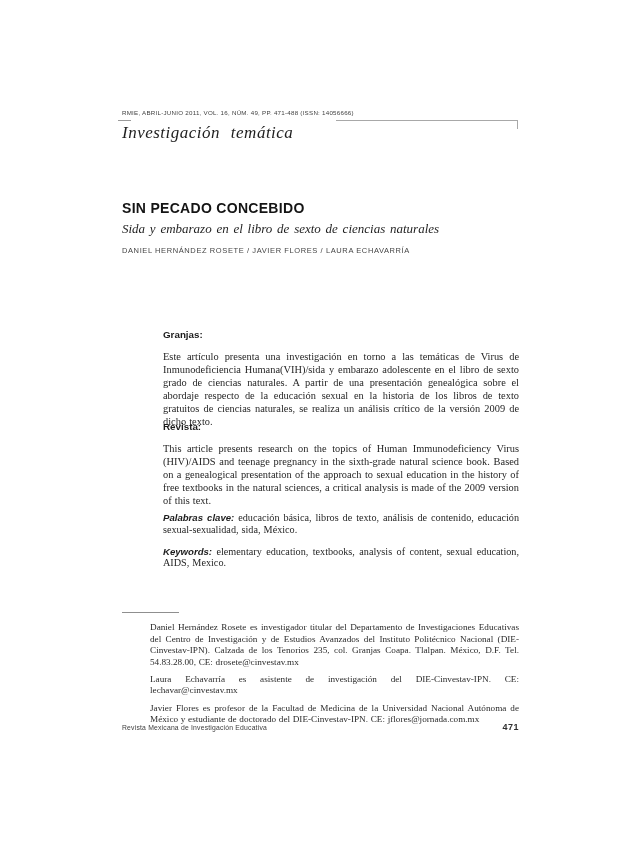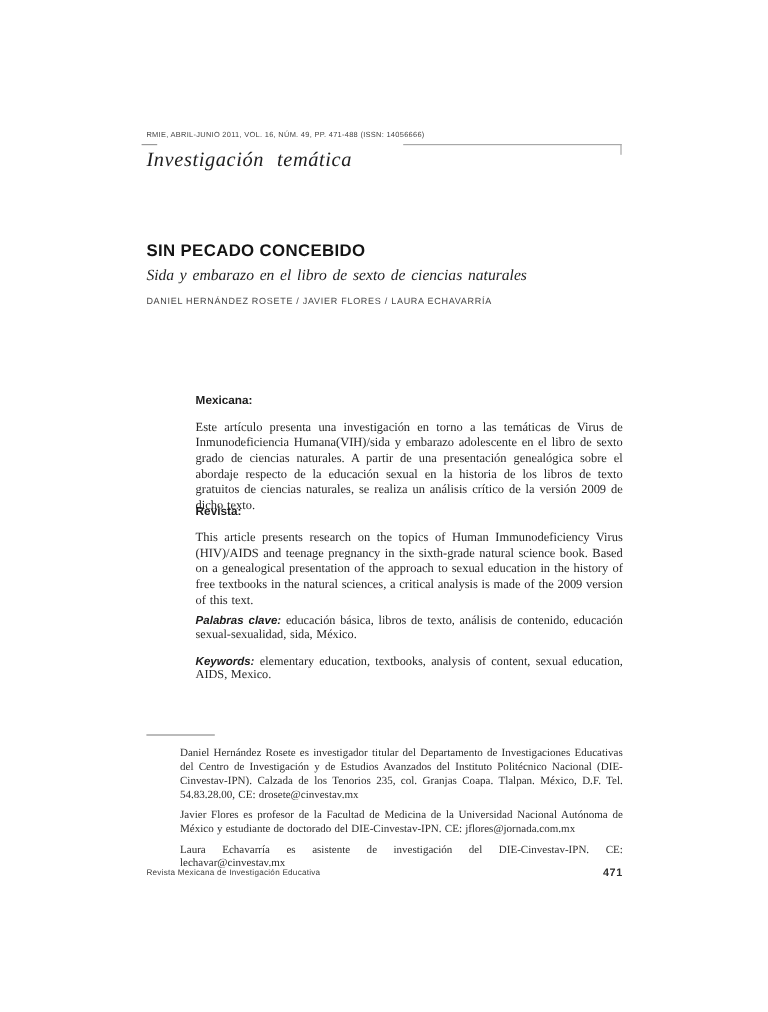--- a/index.html
+++ b/index.html
@@ -172,7 +172,7 @@
   <div class="authors">DANIEL HERNÁNDEZ ROSETE / JAVIER FLORES / LAURA ECHAVARRÍA</div>
 
   <div class="block res">
-    <div class="blabel">Mexicana:</div>
+    <div class="blabel">Granjas:</div>
     <p class="btext">Este artículo presenta una investigación en torno a las temáticas de Virus de Inmunodeficiencia Humana(VIH)/sida y embarazo adolescente en el libro de sexto grado de ciencias naturales. A partir de una presentación genealógica sobre el abordaje respecto de la educación sexual en la historia de los libros de texto gratuitos de ciencias naturales, se realiza un análisis crítico de la versión 2009 de dicho texto.</p>
   </div>
 

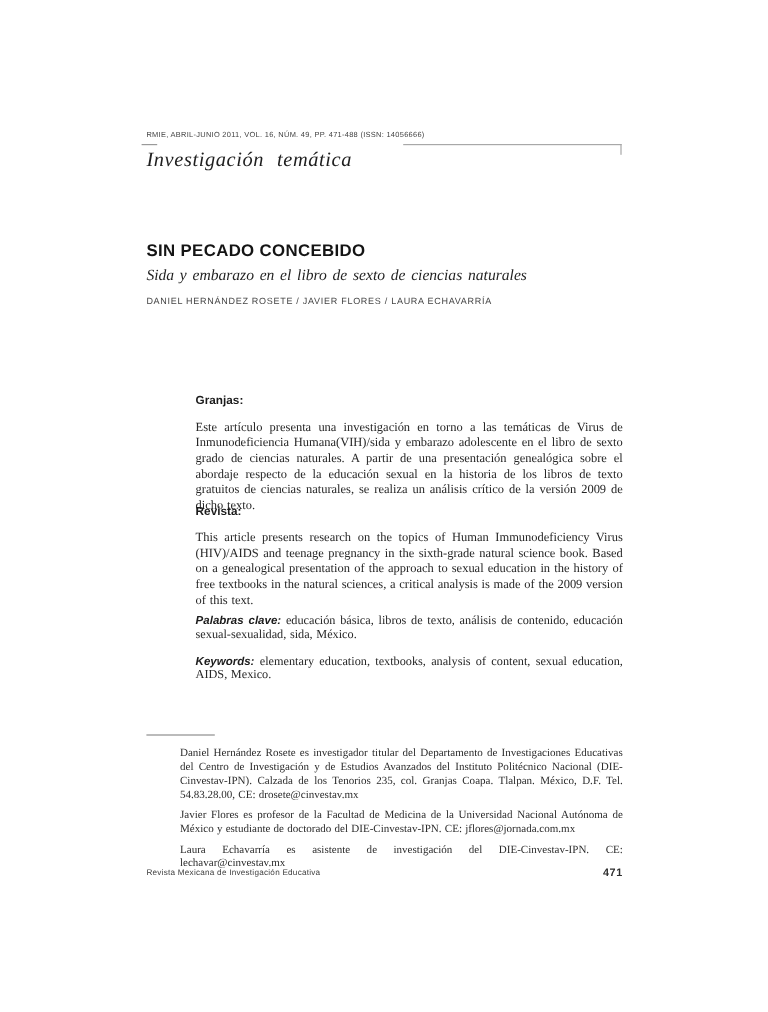--- a/index.html
+++ b/index.html
@@ -189,8 +189,8 @@
   <div class="fn-rule"></div>
   <div class="footnotes">
     <p class="fn">Daniel Hernández Rosete es investigador titular del Departamento de Investigaciones Educativas del Centro de Investigación y de Estudios Avanzados del Instituto Politécnico Nacional (DIE-Cinvestav-IPN). Calzada de los Tenorios 235, col. Granjas Coapa. Tlalpan. México, D.F. Tel. 54.83.28.00, CE: drosete@cinvestav.mx</p>
+    <p class="fn">Laura Echavarría es asistente de investigación del DIE-Cinvestav-IPN. CE: lechavar@cinvestav.mx</p>
     <p class="fn">Javier Flores es profesor de la Facultad de Medicina de la Universidad Nacional Autónoma de México y estudiante de doctorado del DIE-Cinvestav-IPN. CE: jflores@jornada.com.mx</p>
-    <p class="fn">Laura Echavarría es asistente de investigación del DIE-Cinvestav-IPN. CE: lechavar@cinvestav.mx</p>
   </div>
 
   <div class="footer">

